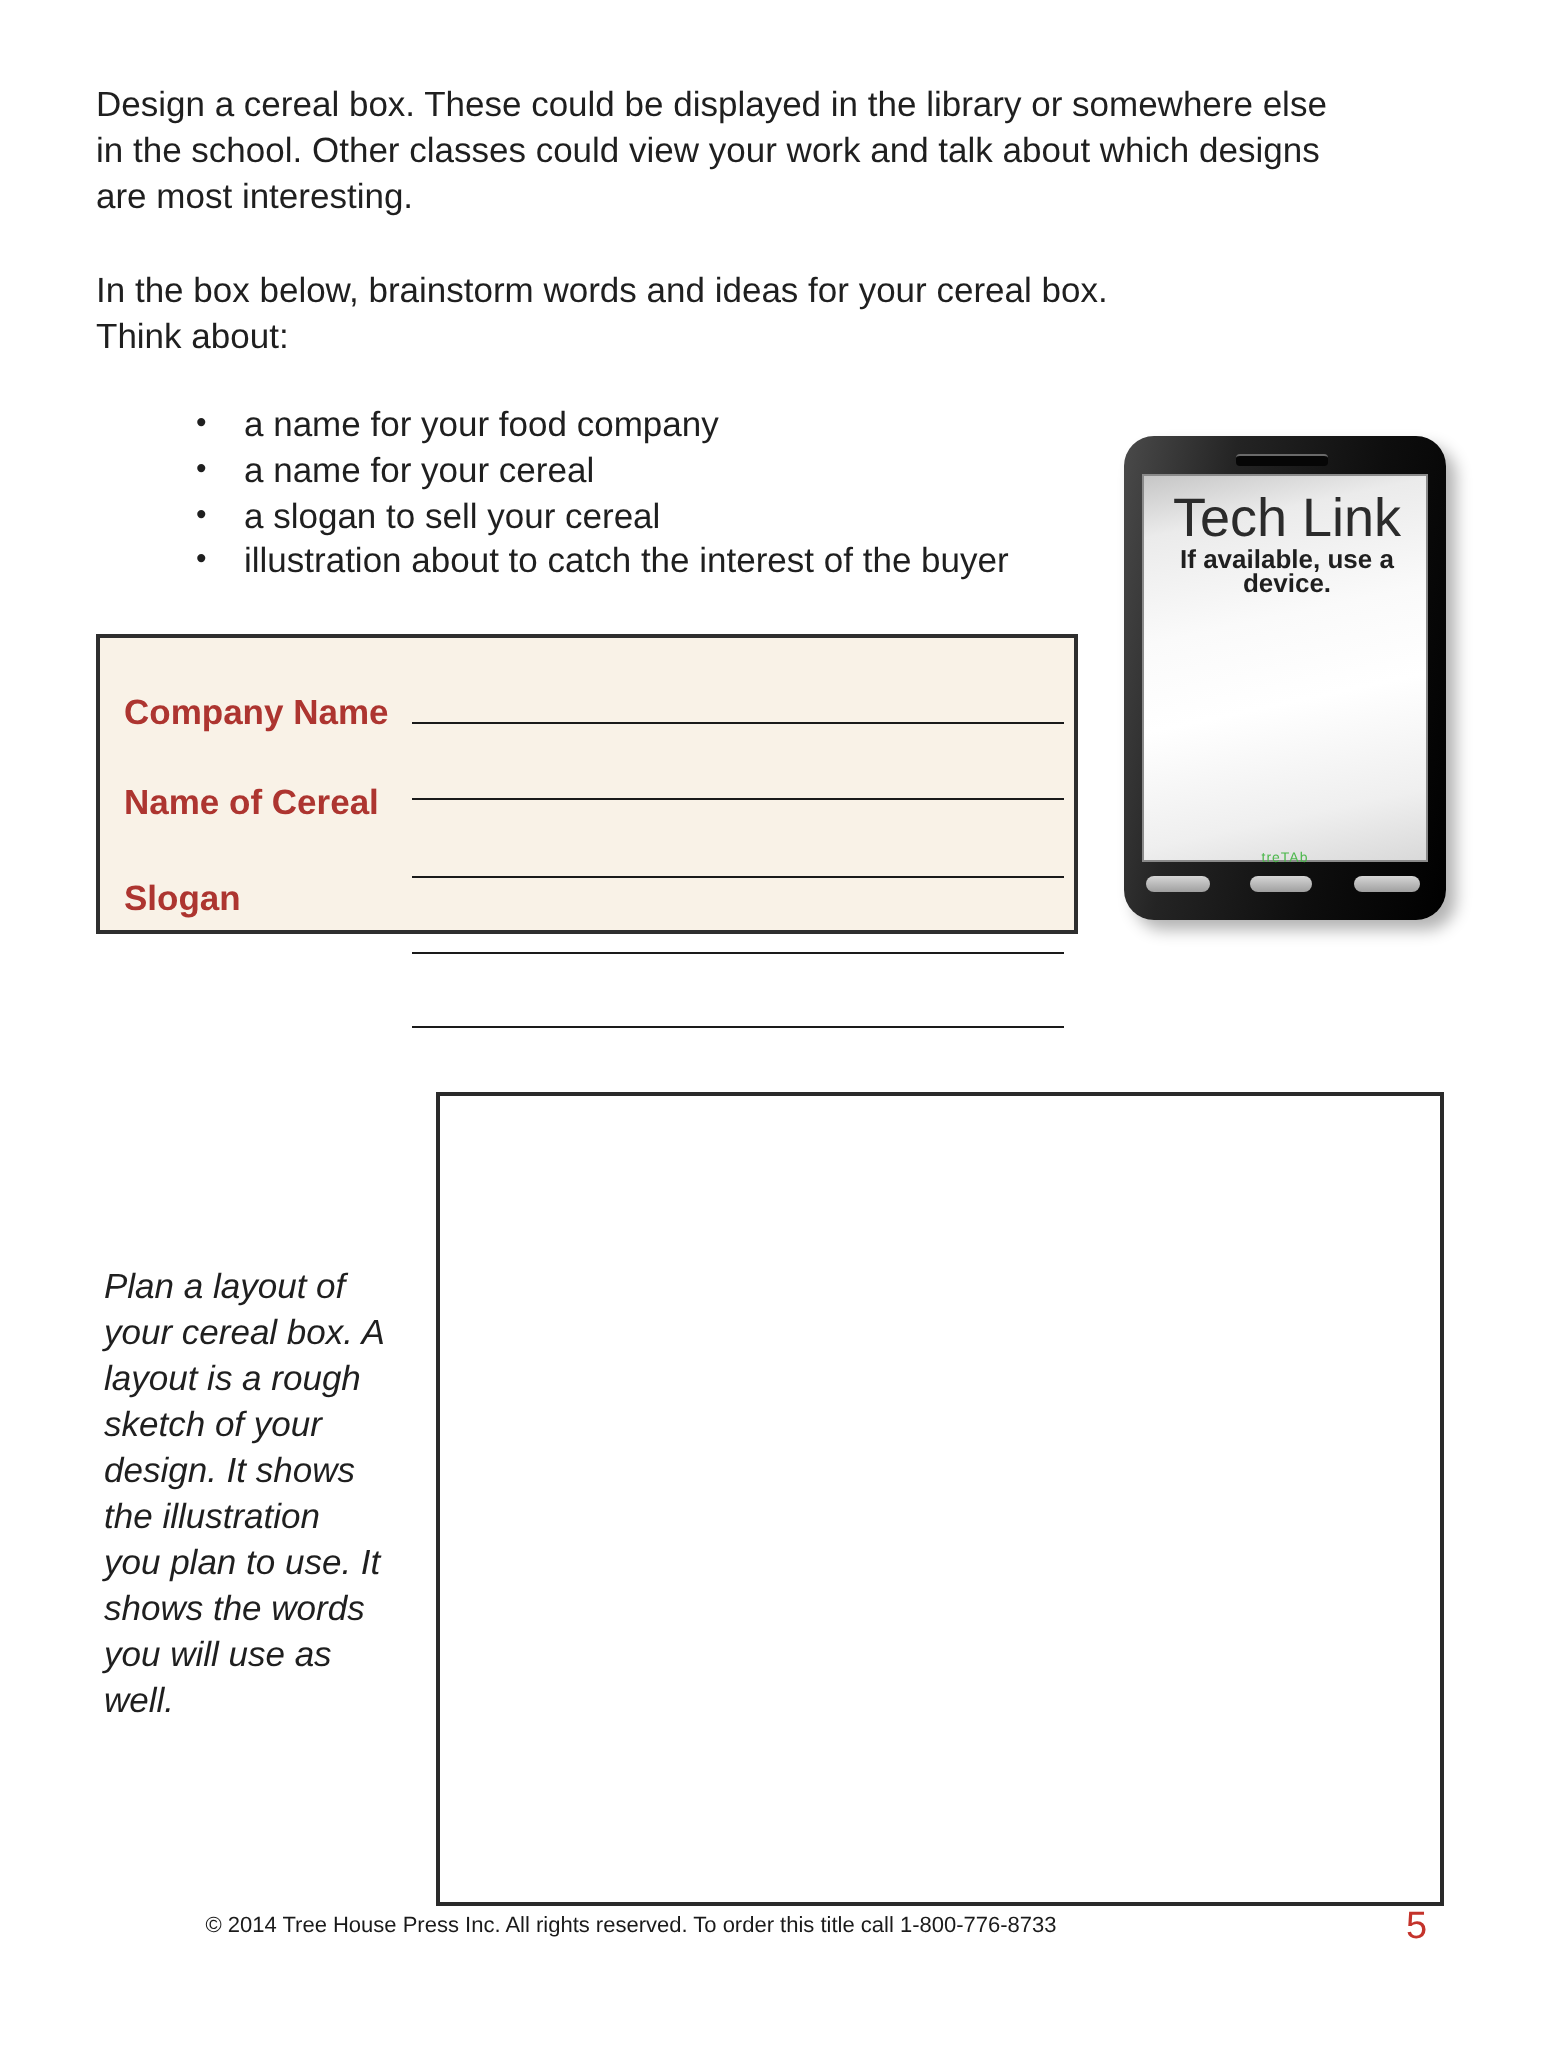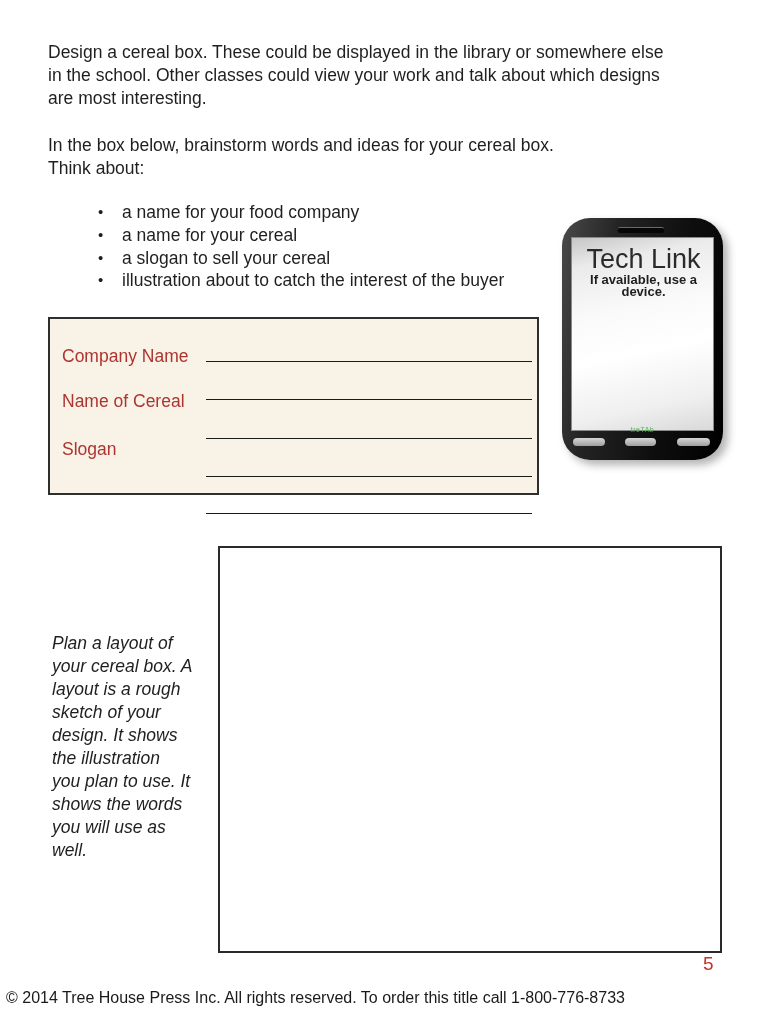--- a/index.html
+++ b/index.html
@@ -62,7 +62,7 @@
   .tablet {
     position: absolute; left: 562px; top: 218px;
     width: 161px; height: 242px;
-    border-radius: 28px;
+    border-radius: 15px;
     background: linear-gradient(100deg, #4a4a4a 0%, #242424 28%, #0e0e0e 65%, #000000 100%);
     box-shadow: 5px 5px 8px rgba(0,0,0,0.30);
   }

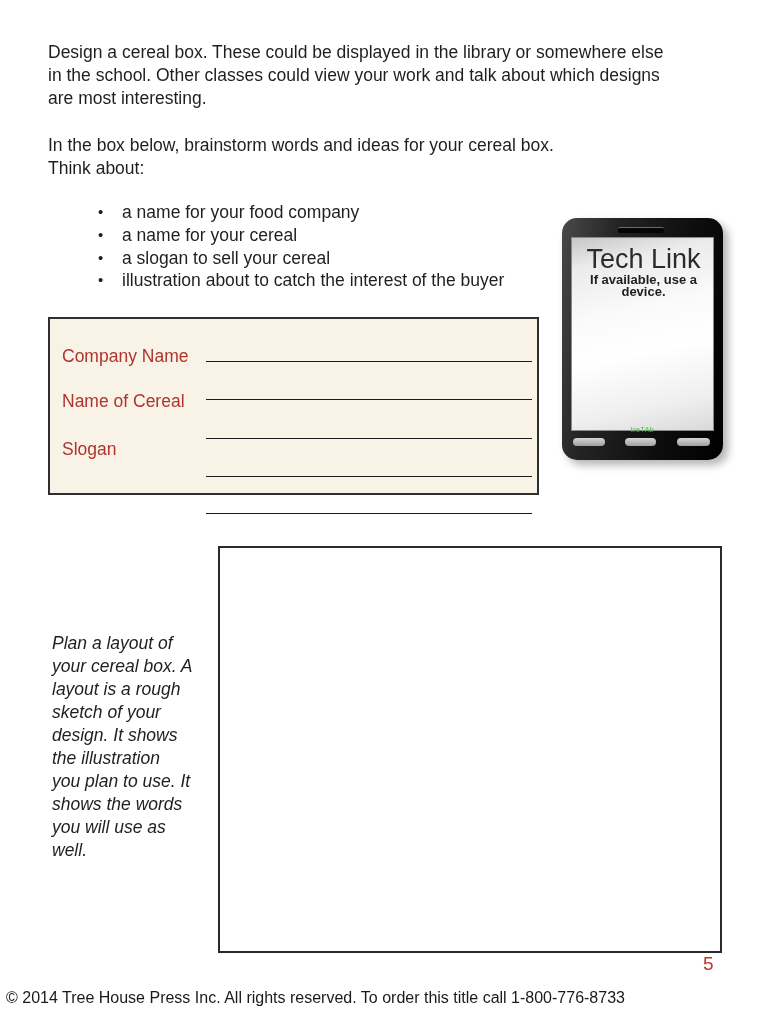--- a/index.html
+++ b/index.html
@@ -37,9 +37,10 @@
   
   .form-box {
     position: absolute; left: 48px; top: 317px;
-    width: 491px; height: 178px;
+    width: 491px; height: 150px;
     background: var(--form-bg, #f9f2e7);
     border: 2px solid #2e2e2e;
+    font-weight: bold;
   }
   .form-label {
     position: absolute; left: 12px;

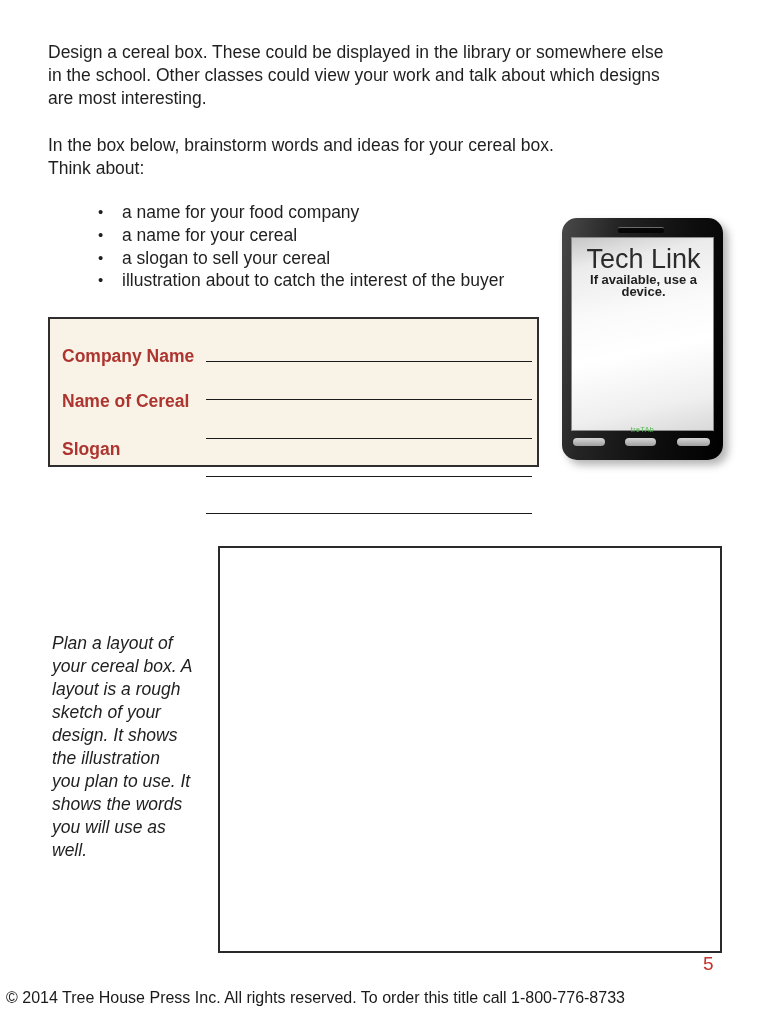--- a/index.html
+++ b/index.html
@@ -123,7 +123,7 @@
   .footer {
     position: absolute; left: 0; top: 957px; width: 631px;
     text-align: center;
-    font-size: 16px; color: #1a1a1a; margin-top: 32px;
+    font-size: 11px; color: #1a1a1a;
   }
   .page-num {
     position: absolute; left: 703px; top: 953px;

